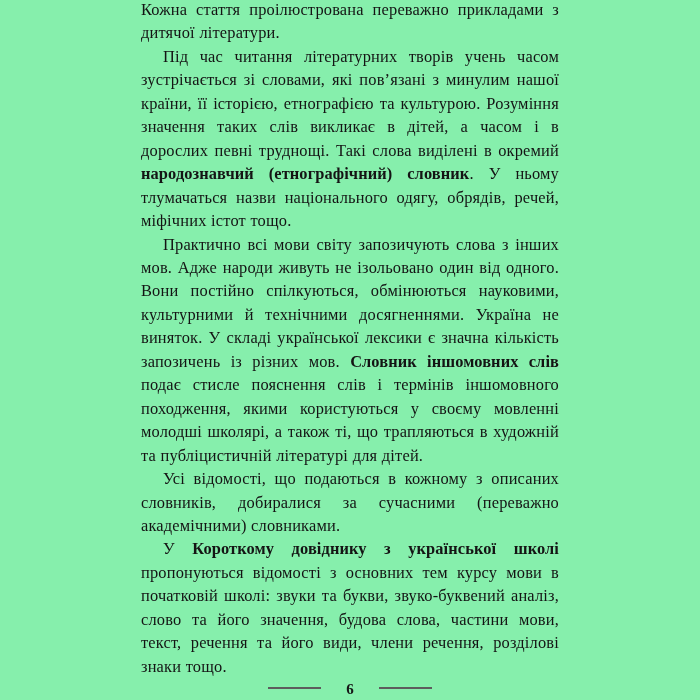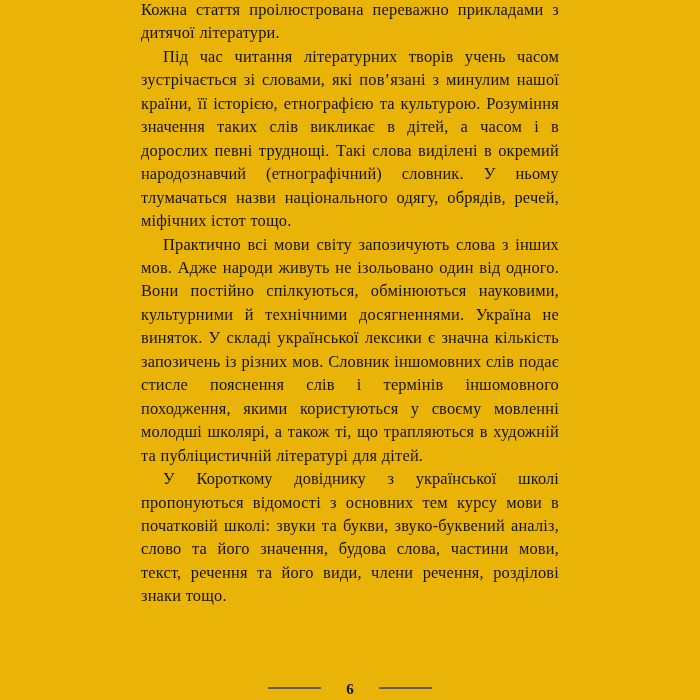--- a/index.html
+++ b/index.html
@@ -20,7 +20,7 @@
     position: relative;
     width: 700px;
     height: 700px;
-    background: #eab308;
+    background: #86efac;
   }
 
   

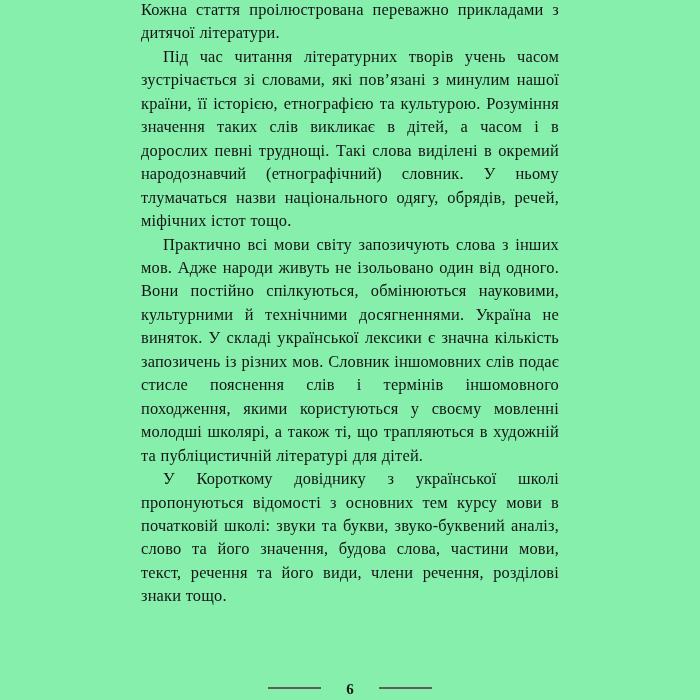--- a/index.html
+++ b/index.html
@@ -44,7 +44,7 @@
   }
   .para:first-child { text-indent: 0; }
 
-  .para b { font-weight: 400; letter-spacing: 0.1px; }
+  .para b { font-weight: 700; letter-spacing: 0.1px; }
 
   
   #footer {

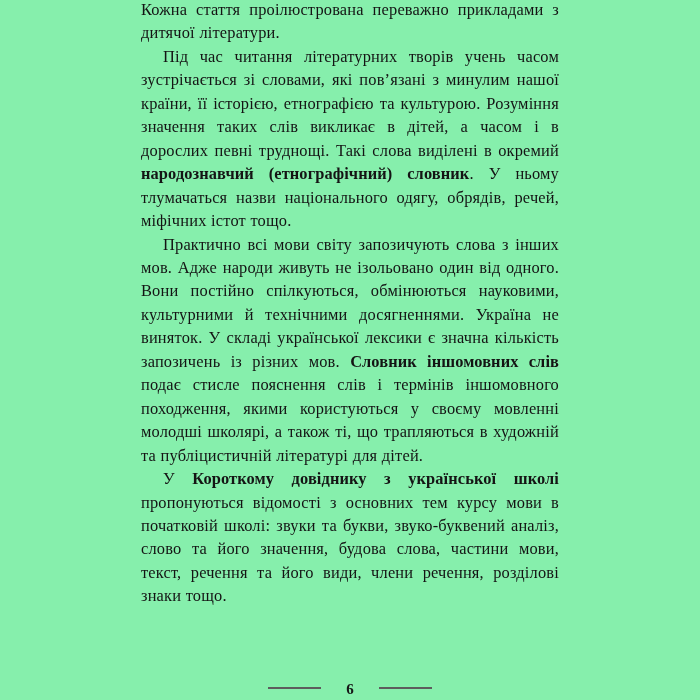--- a/index.html
+++ b/index.html
@@ -84,6 +84,7 @@
       <p class="para"><span>Кожна стаття проілюстрована переважно прикладами з дитячої літератури.</span></p>
       <p class="para"><span>Під час читання літературних творів учень часом зустрічається зі словами, які пов’язані з минулим нашої країни, її історією, етнографією та культурою. Розуміння значення таких слів викликає в дітей, а часом і в дорослих певні труднощі. Такі слова виділені в окремий </span><b>народознавчий (етнографічний) словник</b><span>. У ньому тлумачаться назви національного одягу, обрядів, речей, міфічних істот тощо.</span></p>
       <p class="para"><span>Практично всі мови світу запозичують слова з інших мов. Адже народи живуть не ізольовано один від одного. Вони постійно спілкуються, обмінюються науковими, культурними й технічними досягненнями. Україна не виняток. У складі української лексики є значна кількість запозичень із різних мов. </span><b>Словник іншомовних слів</b><span> подає стисле пояснення слів і термінів іншомовного походження, якими користуються у своєму мовленні молодші школярі, а також ті, що трапляються в художній та публіцистичній літературі для дітей.</span></p>
+      <p class="para"><span>Усі відомості, що подаються в кожному з описаних словників, добиралися за сучасними (переважно академічними) словниками.</span></p>
       <p class="para"><span>У </span><b>Короткому довіднику з української школі</b><span> пропонуються відомості з основних тем курсу мови в початковій школі: звуки та букви, звуко-буквений аналіз, слово та його значення, будова слова, частини мови, текст, речення та його види, члени речення, розділові знаки тощо.</span></p>
     </div>
 

